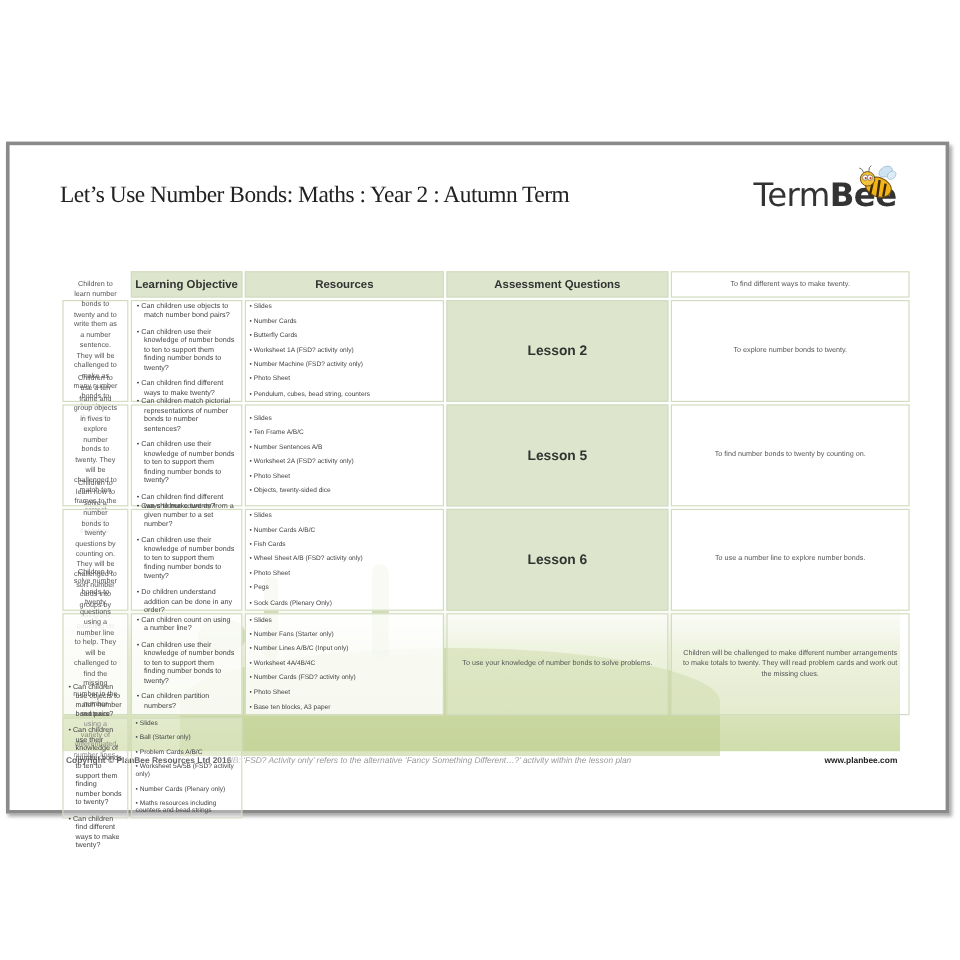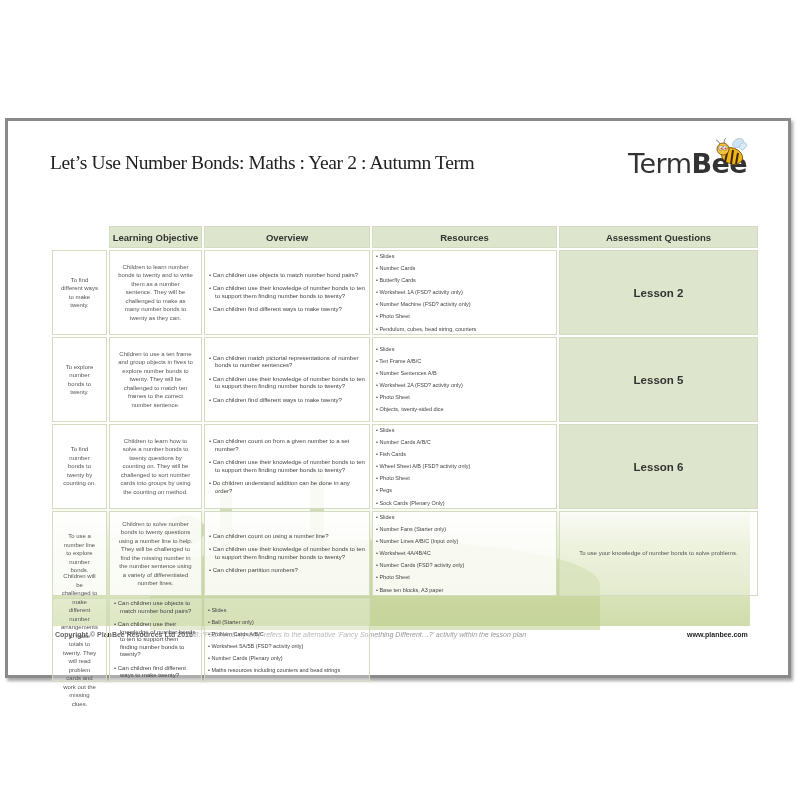--- a/index.html
+++ b/index.html
@@ -90,7 +90,6 @@
 <div class="grid">
   <div class="cell hdr empty"></div>
   <div class="cell hdr">Learning Objective</div>
-  <div class="cell hdr">Overview</div>
   <div class="cell hdr">Resources</div>
   <div class="cell hdr">Assessment Questions</div>
 

